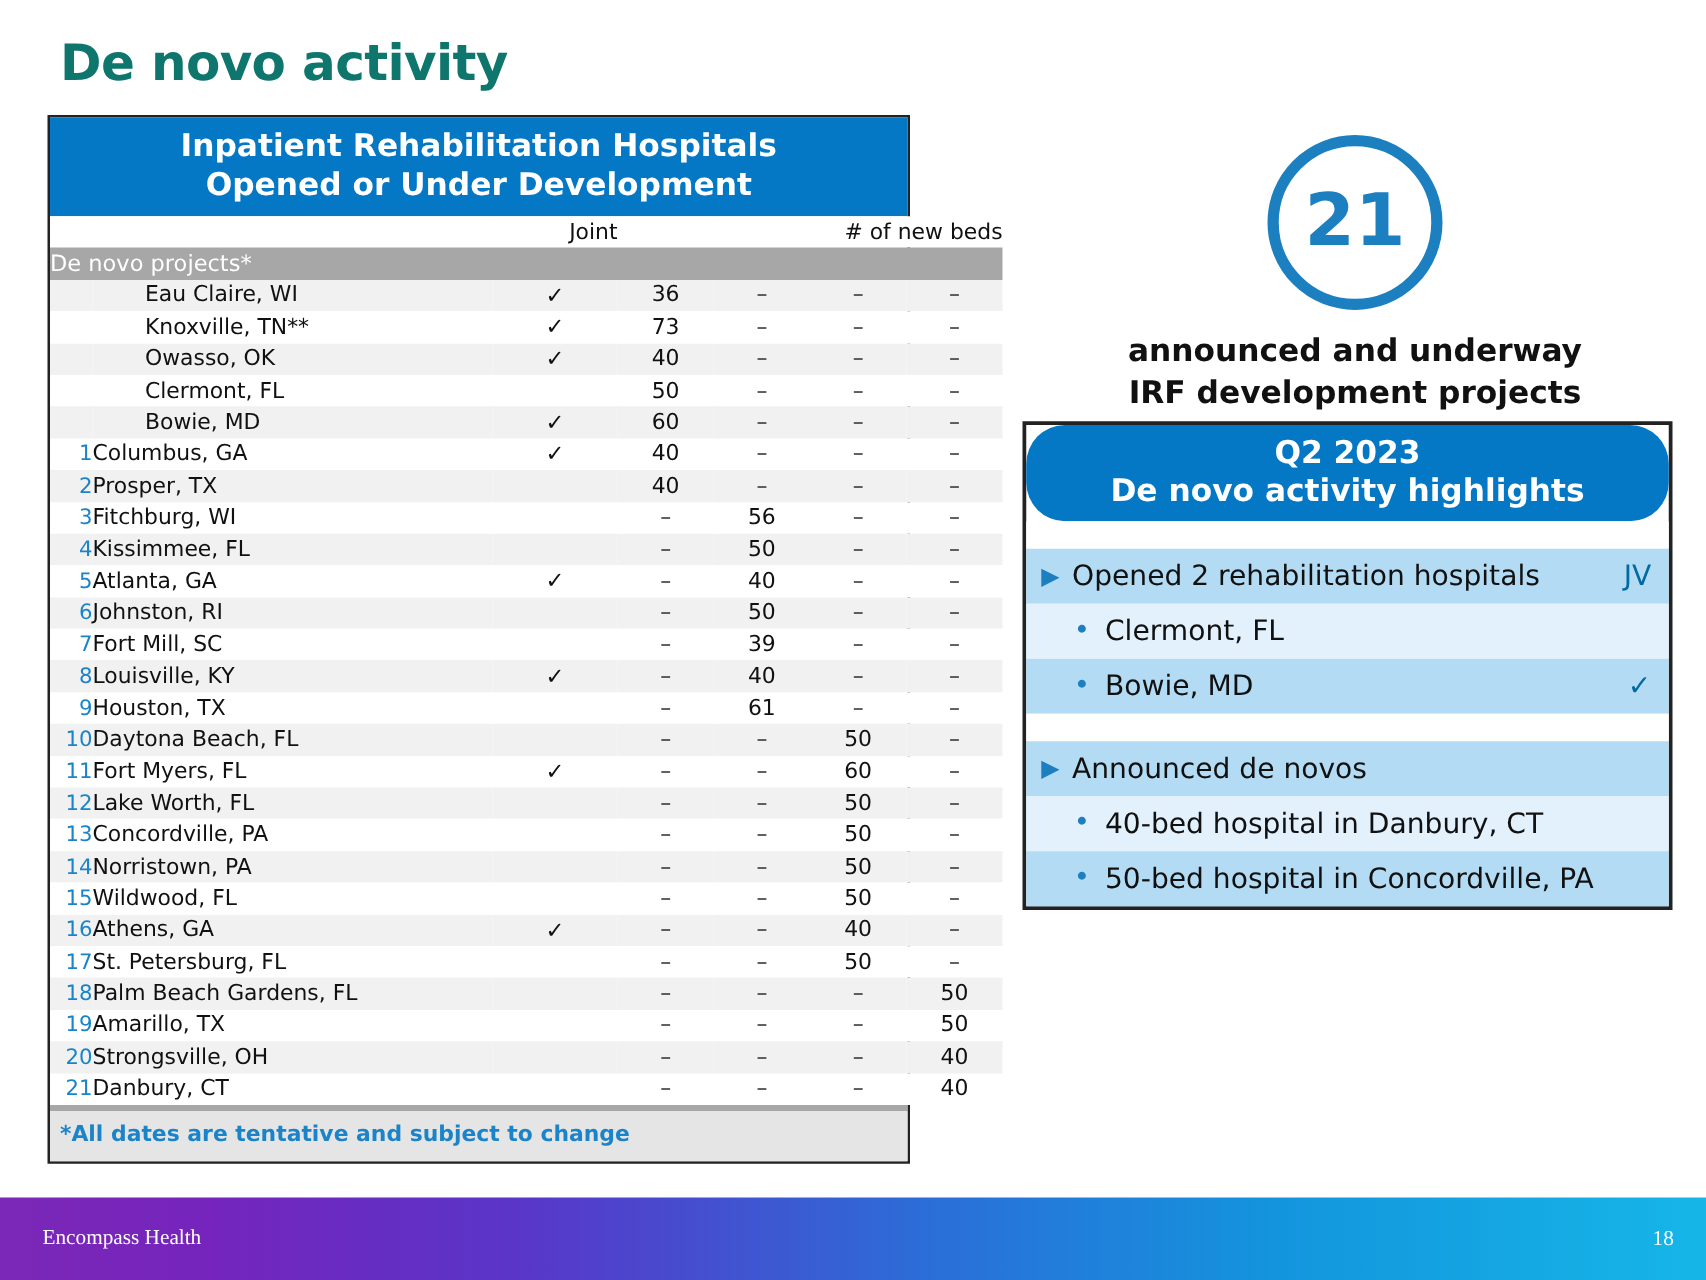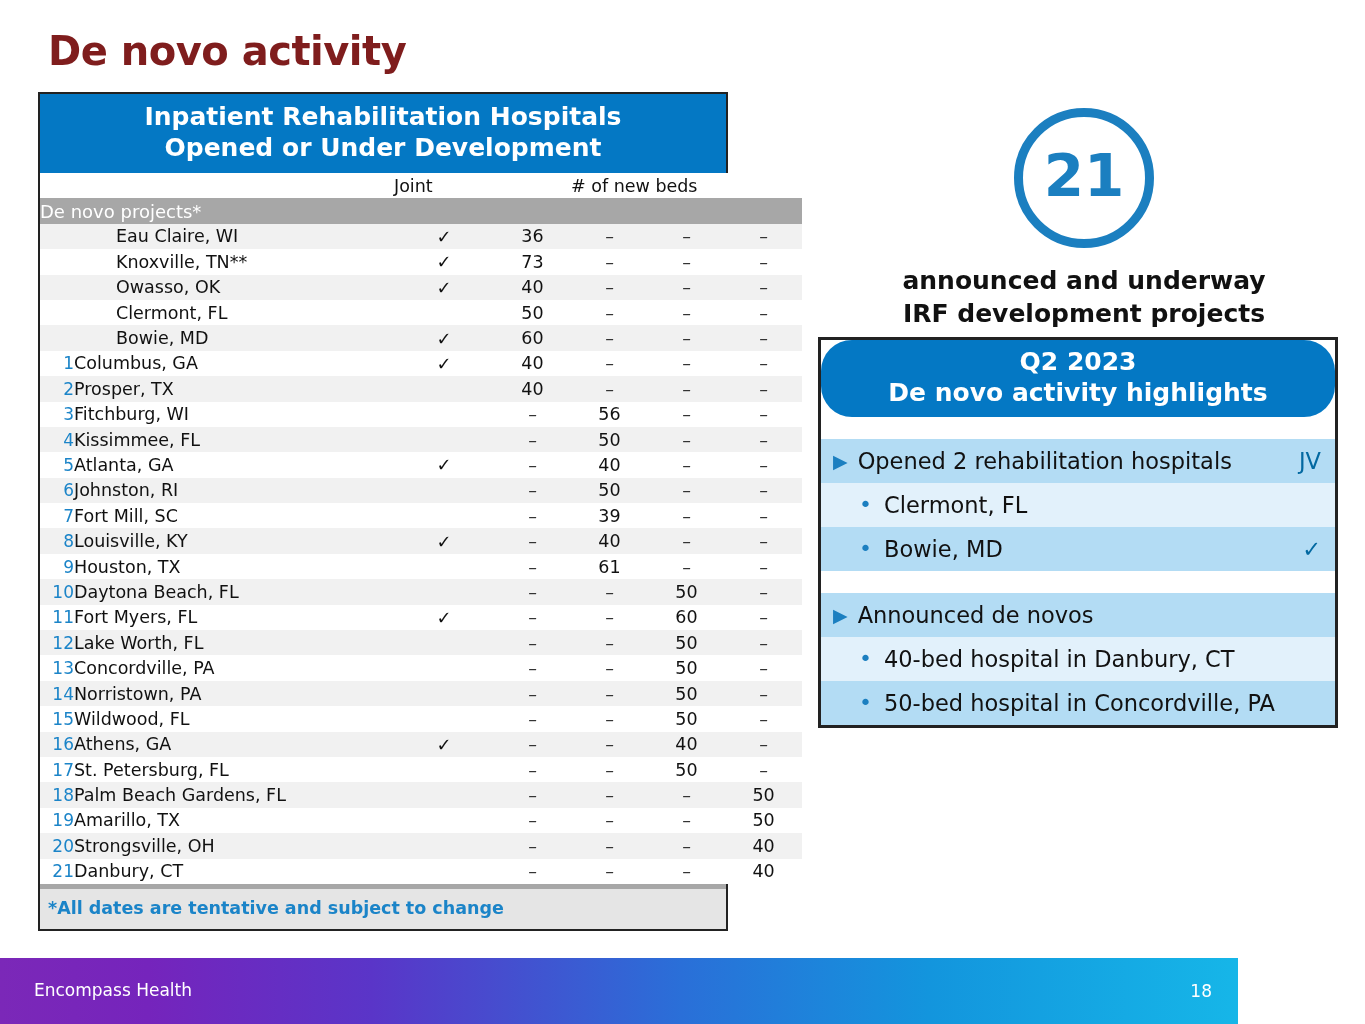--- a/index.html
+++ b/index.html
@@ -22,7 +22,7 @@
     top: 28px;
     font-size: 40px;
     font-weight: bold;
-    color: #7f1d1d;
+    color: #0f766e;
     letter-spacing: -0.5px;
     white-space: nowrap;
   }

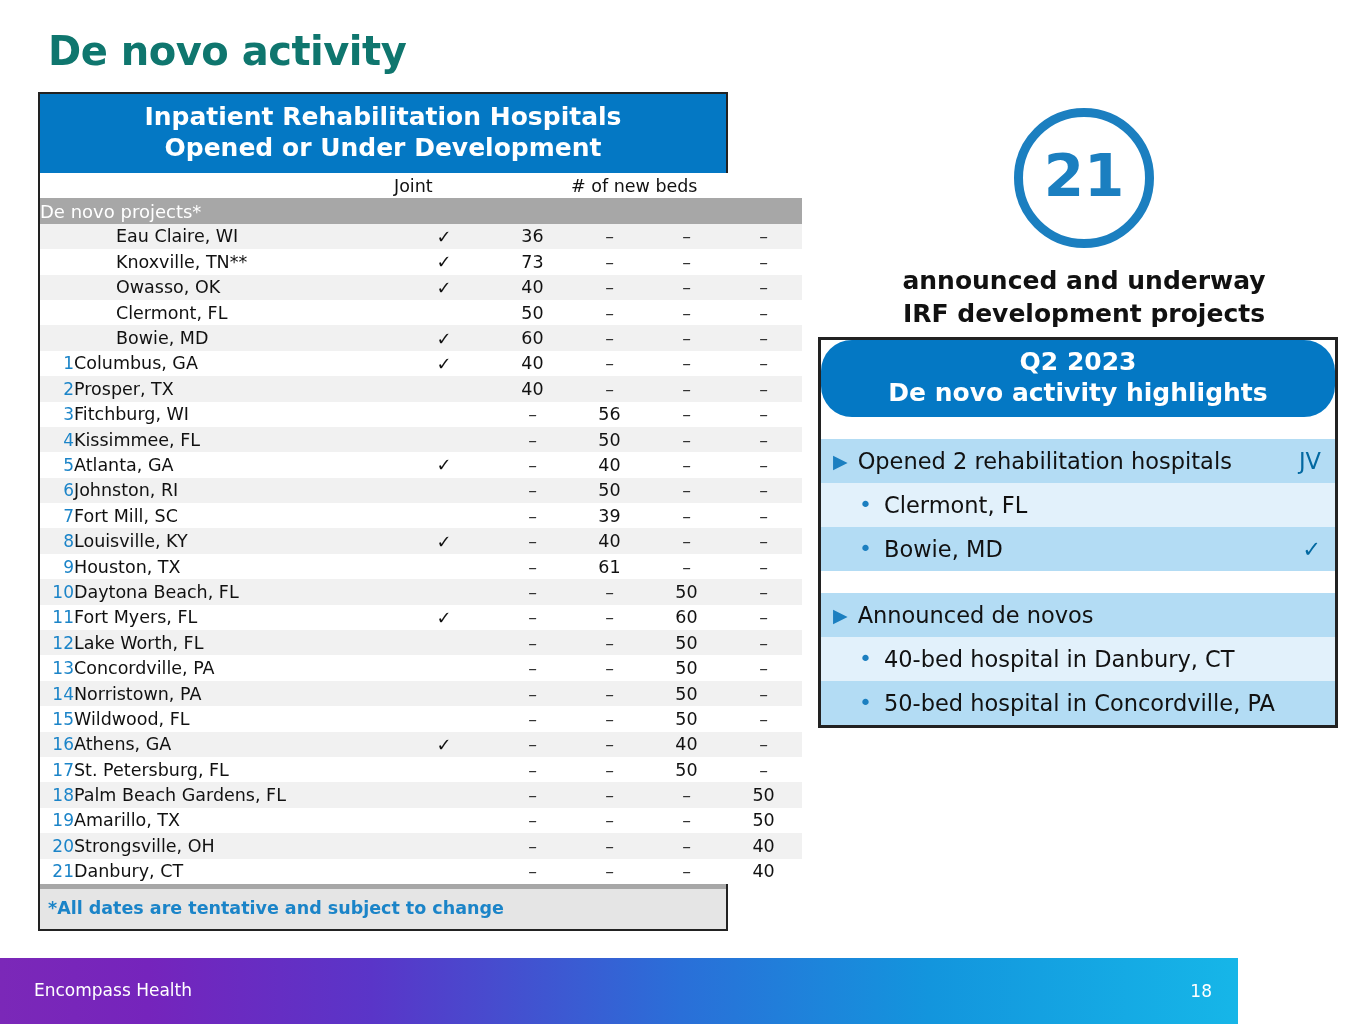--- a/index.html
+++ b/index.html
@@ -68,7 +68,7 @@
   }
   .hdr-row td {
     background: #ffffff;
-    text-align: left;
+    text-align: right;
     font-size: 17.5px;
     color: #111111;
     height: 28px;

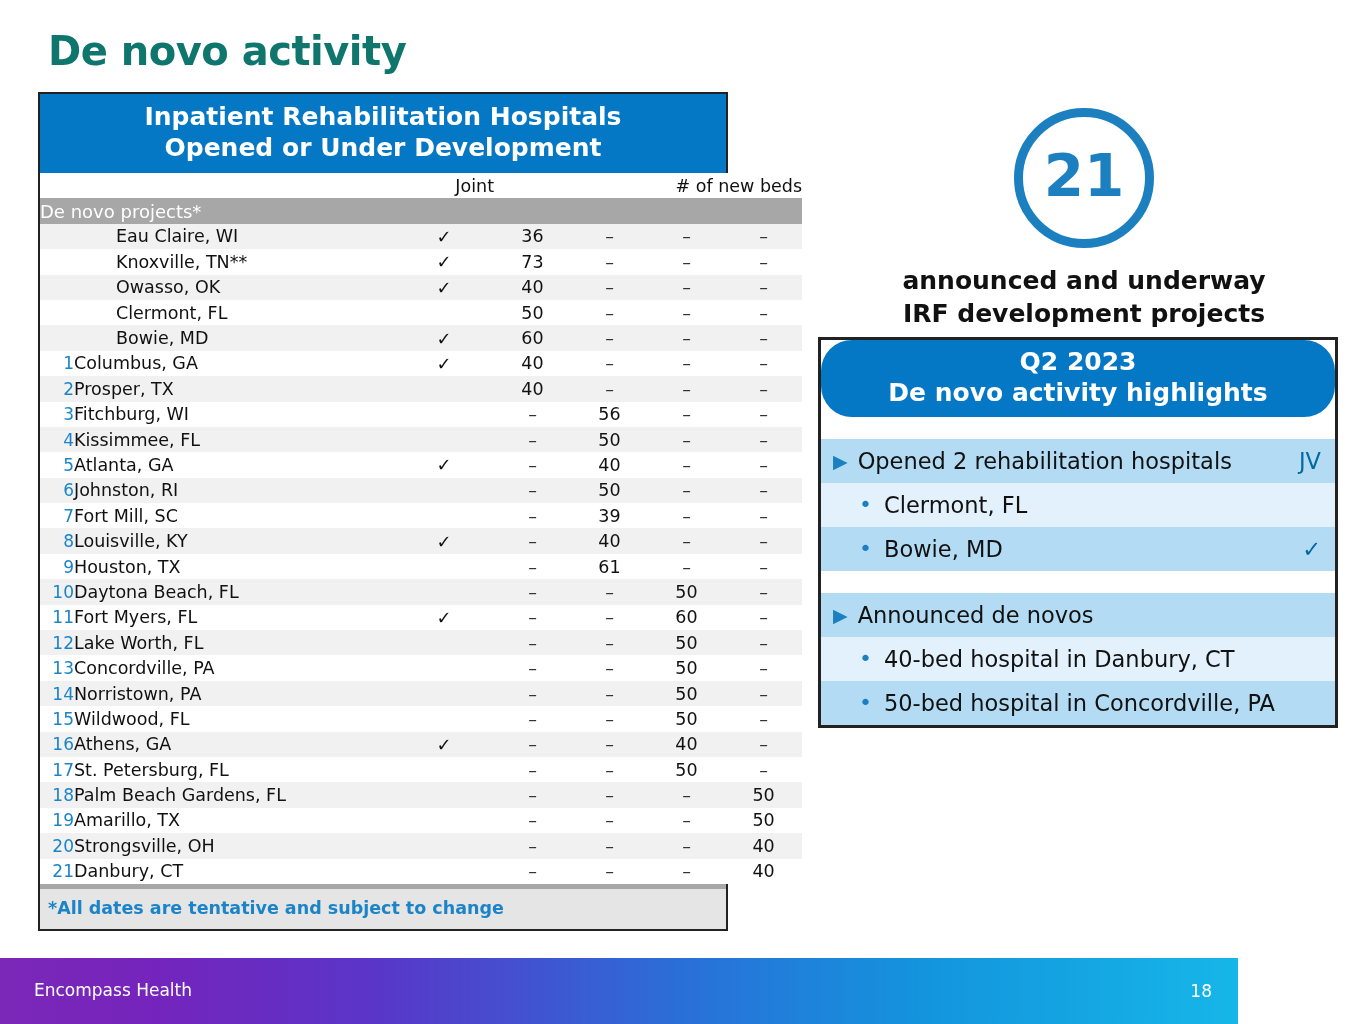--- a/index.html
+++ b/index.html
@@ -216,10 +216,11 @@
     position: absolute;
     left: 0;
     bottom: 0;
-    width: 1238px;
+    width: 1365px;
     height: 66px;
     background: linear-gradient(to right, #7b28b8 0%, #7524bc 12%, #5a35c8 30%, #2a6fd8 55%, #1395dd 75%, #16b6e8 100%);
     color: #ffffff;
+    font-family: Liberation Serif, serif;
   }
   #footer-brand {
     position: absolute;

